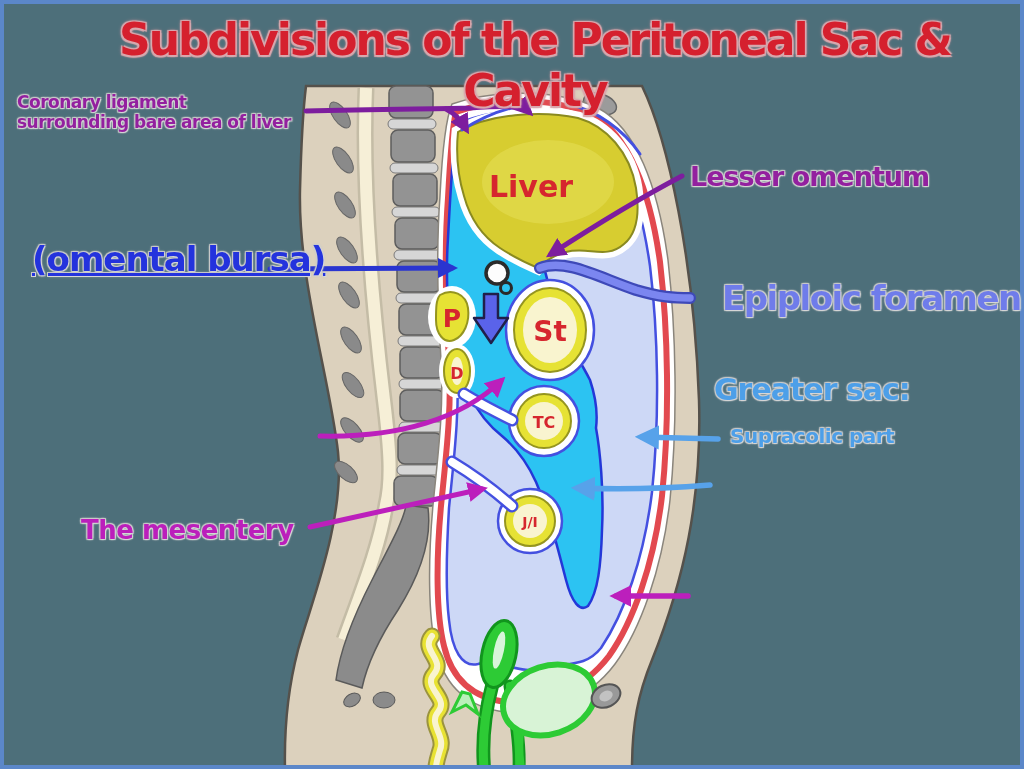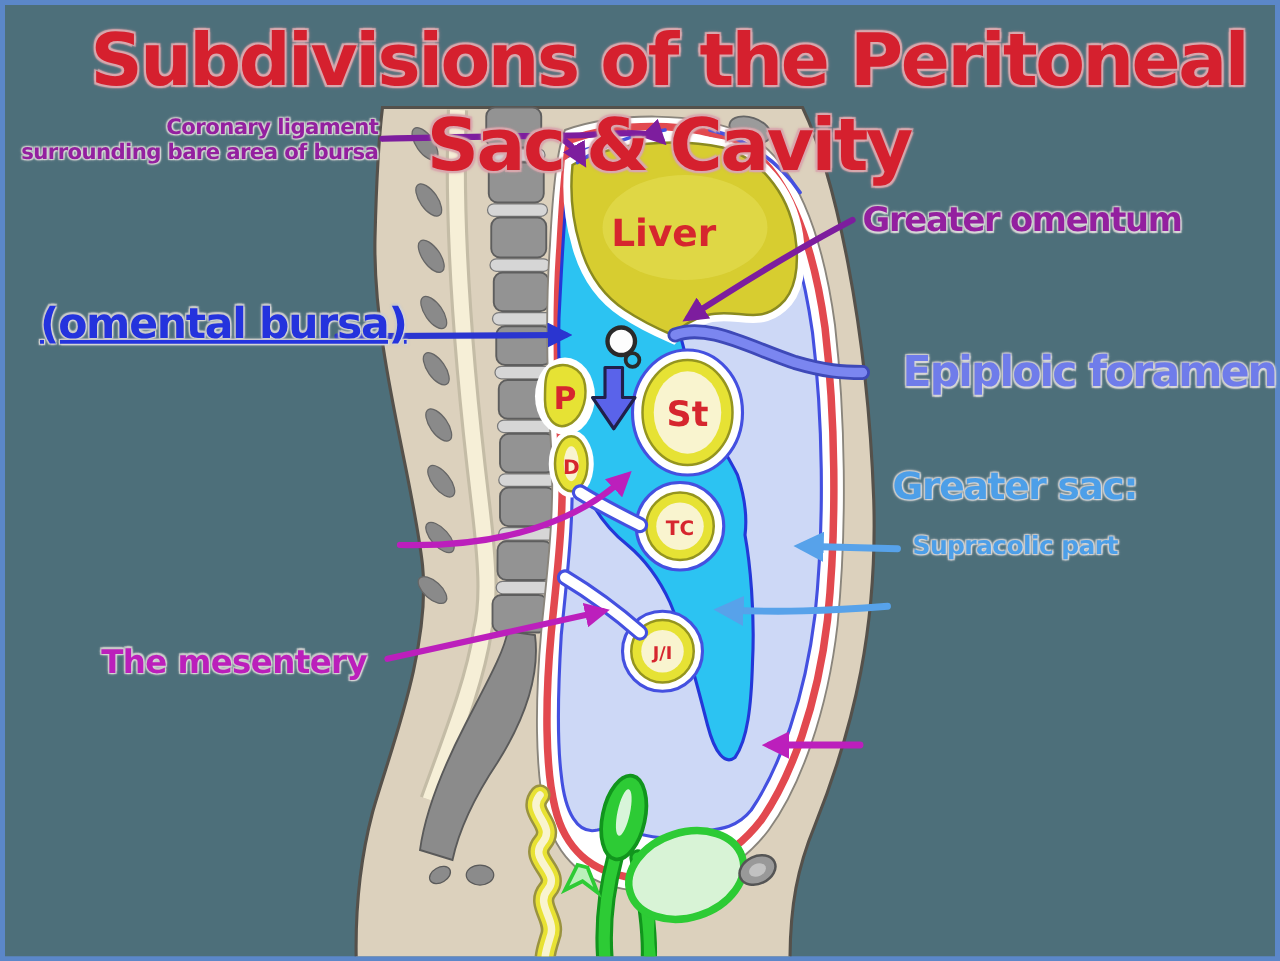--- a/index.html
+++ b/index.html
@@ -20,7 +20,7 @@
        text-shadow:1px 1px 1px #d8d8d8,-1px -1px 1px #c9c9c9,1px -1px 1px #d0d0d0,-1px 1px 1px #d0d0d0,0 0 3px #bfbfbf;text-align:right;}
   .title{
     position:absolute;top:10px;left:0;width:100%;text-align:center;
-    font-size:58px;font-weight:bold;letter-spacing:-2px;color:var(--title);
+    font-size:44px;font-weight:bold;letter-spacing:-2px;color:var(--title);
     text-shadow:1.5px 1.5px 1px #d9a8ae,-1.5px -1.5px 1px #d9a8ae,1.5px -1.5px 1px #d9a8ae,-1.5px 1.5px 1px #d9a8ae,0 0 4px #c9939b;
     padding-left:46px;
   }

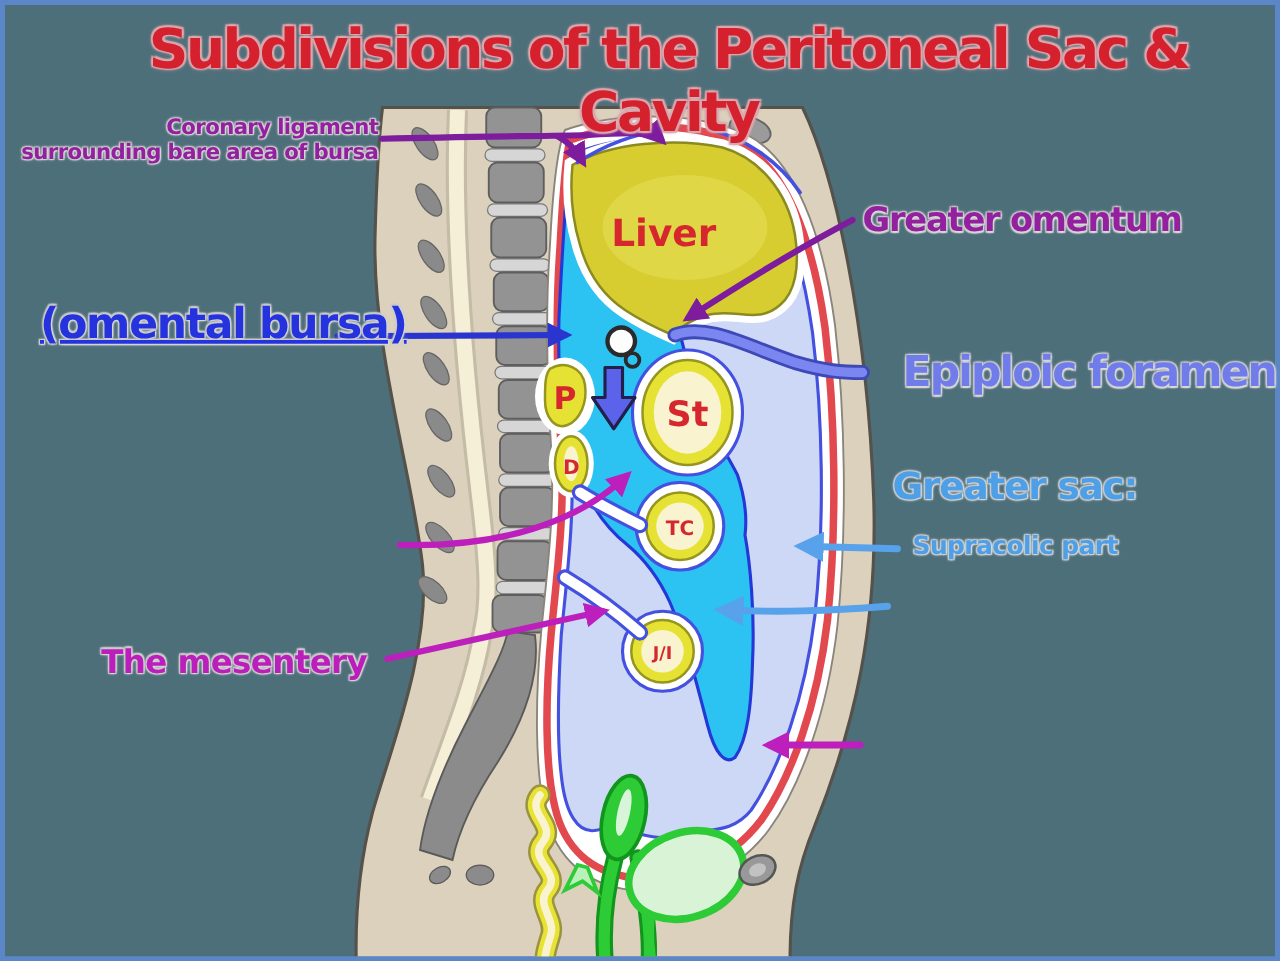--- a/index.html
+++ b/index.html
@@ -17,7 +17,7 @@
   }
   .stage svg{position:absolute;left:0;top:0;}
   .lbl{position:absolute;font-weight:bold;white-space:nowrap;
-       text-shadow:1px 1px 1px #d8d8d8,-1px -1px 1px #c9c9c9,1px -1px 1px #d0d0d0,-1px 1px 1px #d0d0d0,0 0 3px #bfbfbf;text-align:right;}
+       text-shadow:1px 1px 1px #d8d8d8,-1px -1px 1px #c9c9c9,1px -1px 1px #d0d0d0,-1px 1px 1px #d0d0d0,0 0 3px #bfbfbf;}
   .title{
     position:absolute;top:10px;left:0;width:100%;text-align:center;
     font-size:44px;font-weight:bold;letter-spacing:-2px;color:var(--title);

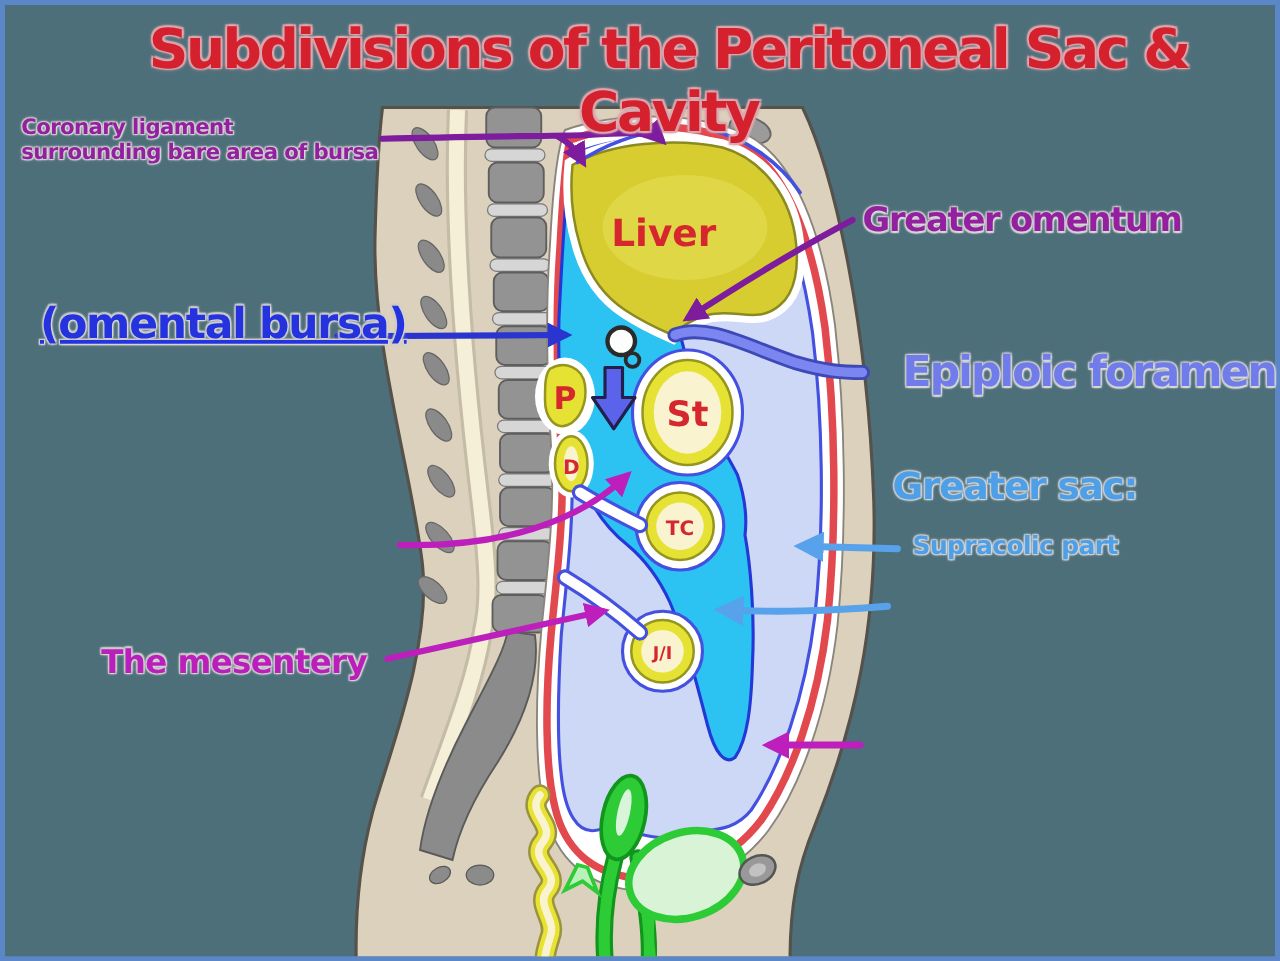--- a/index.html
+++ b/index.html
@@ -238,7 +238,7 @@
 
 <div class="lbl purple" style="left:13px;top:88px;font-size:17px;line-height:1.2;letter-spacing:-0.5px;">
   <div>Coronary ligament</div>
-  <div>surrounding bare area of bursa</div>
+  <div>surrounding bare area of liver</div>
 </div>
 
 <div class="lbl bluelbl" style="left:28px;top:236px;width:244px;text-align:center;font-size:27px;line-height:1.15;letter-spacing:-1px;">

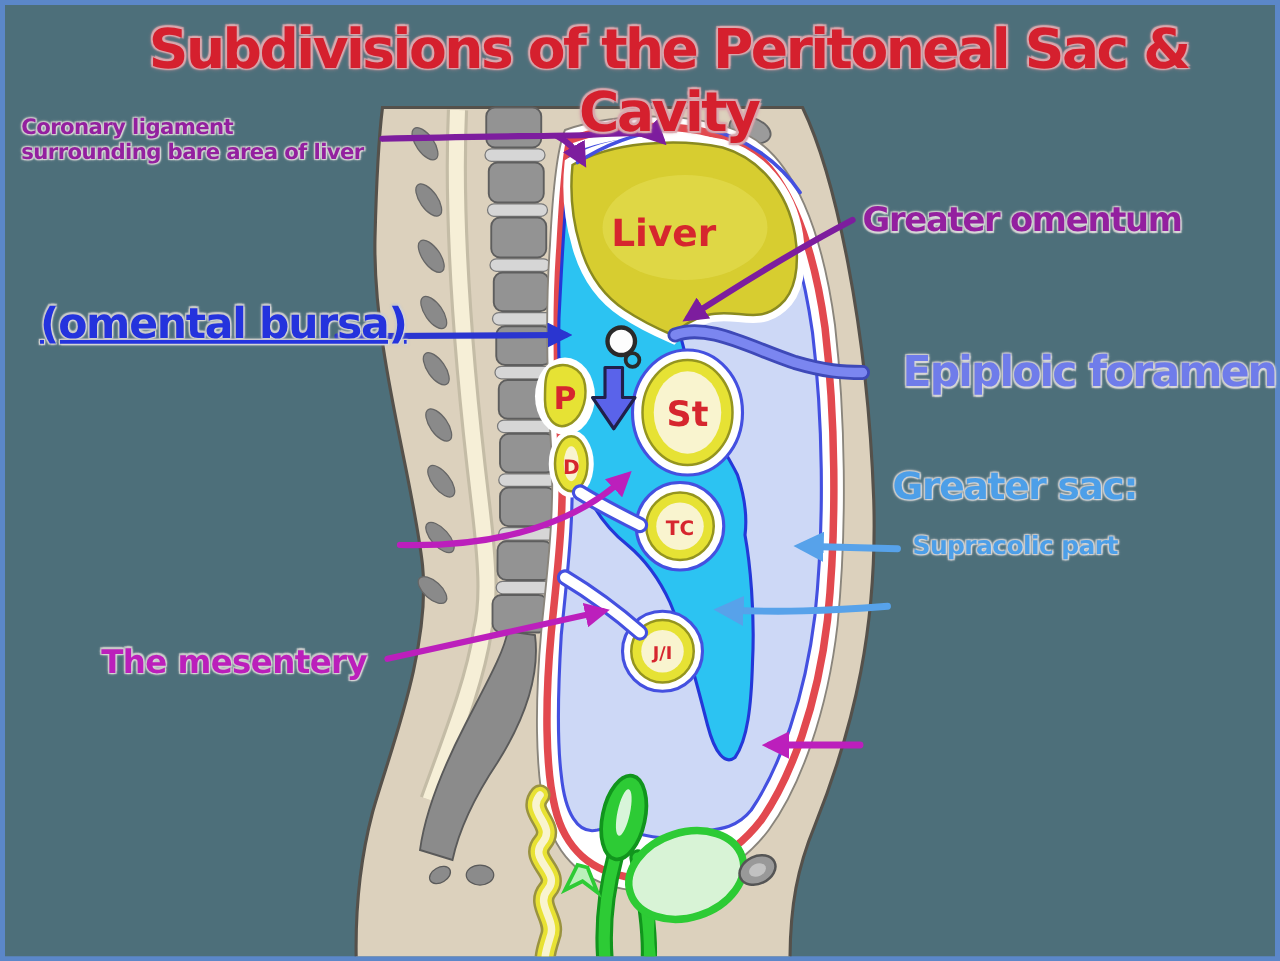--- a/index.html
+++ b/index.html
@@ -245,7 +245,7 @@
   <div style="font-size:34px;text-decoration:underline;">(omental bursa)</div>
 </div>
 
-<div class="lbl purple" style="left:686px;top:157px;font-size:27px;letter-spacing:-1px;">Greater omentum</div>
+<div class="lbl purple" style="left:686px;top:157px;font-size:27px;letter-spacing:-1px;">Lesser omentum</div>
 
 <div class="lbl peri" style="left:690px;top:274px;font-size:34px;letter-spacing:-1.5px;padding-left:28px;">Epiploic foramen</div>
 

